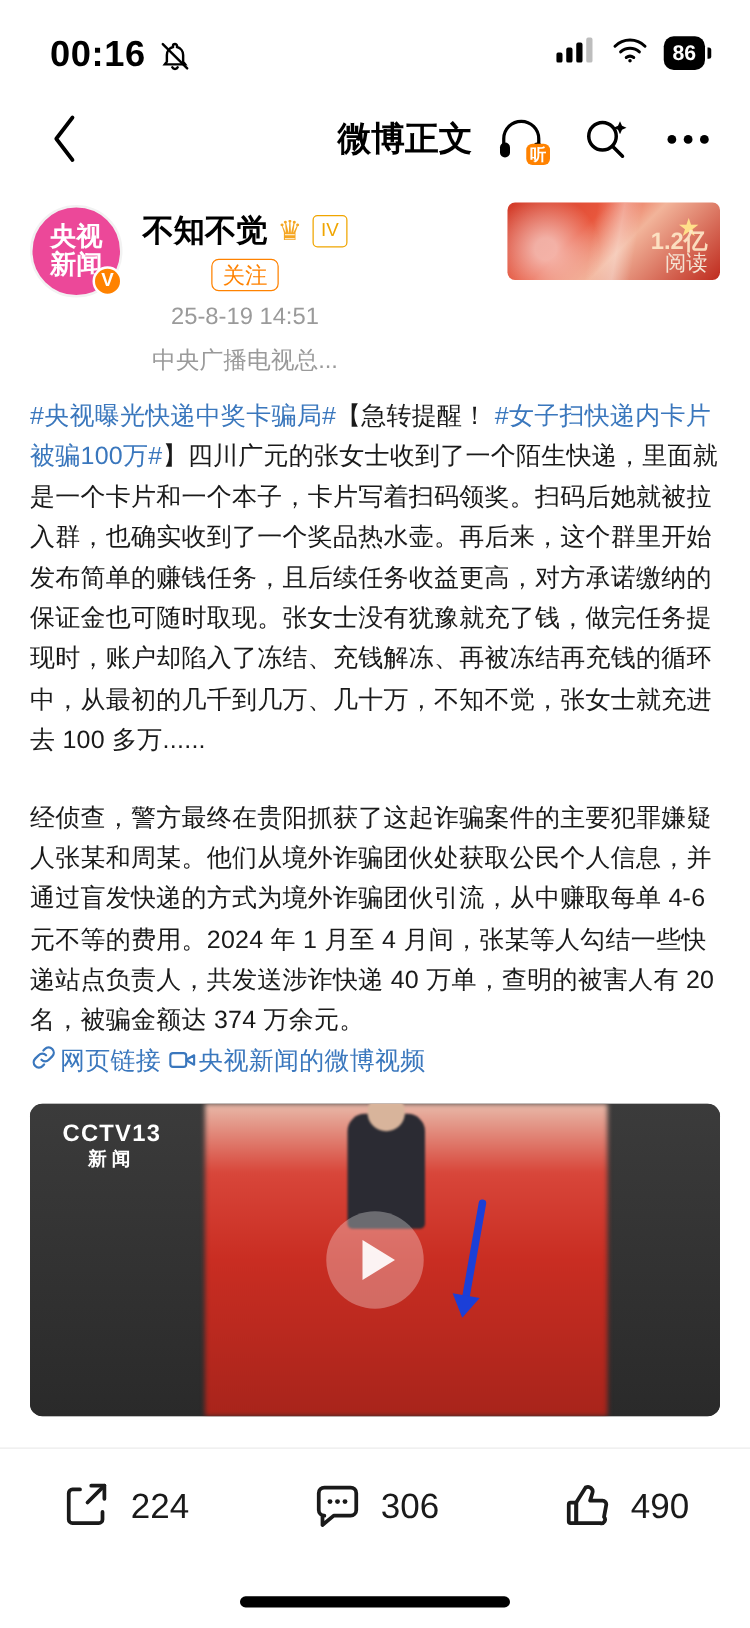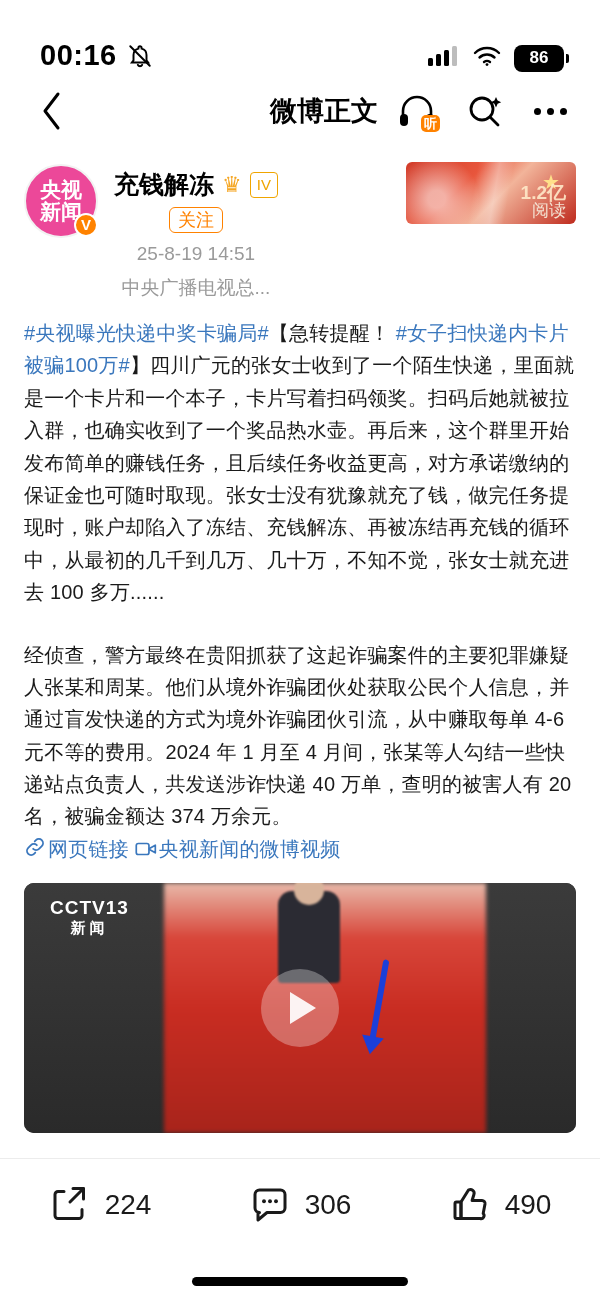--- a/index.html
+++ b/index.html
@@ -18,7 +18,7 @@
   .statusbar {
     height: 72px;
     display: flex;
-    align-items: flex-end;
+    align-items: flex-start;
     justify-content: space-between;
     padding: 28px 36px 0 40px;
   }

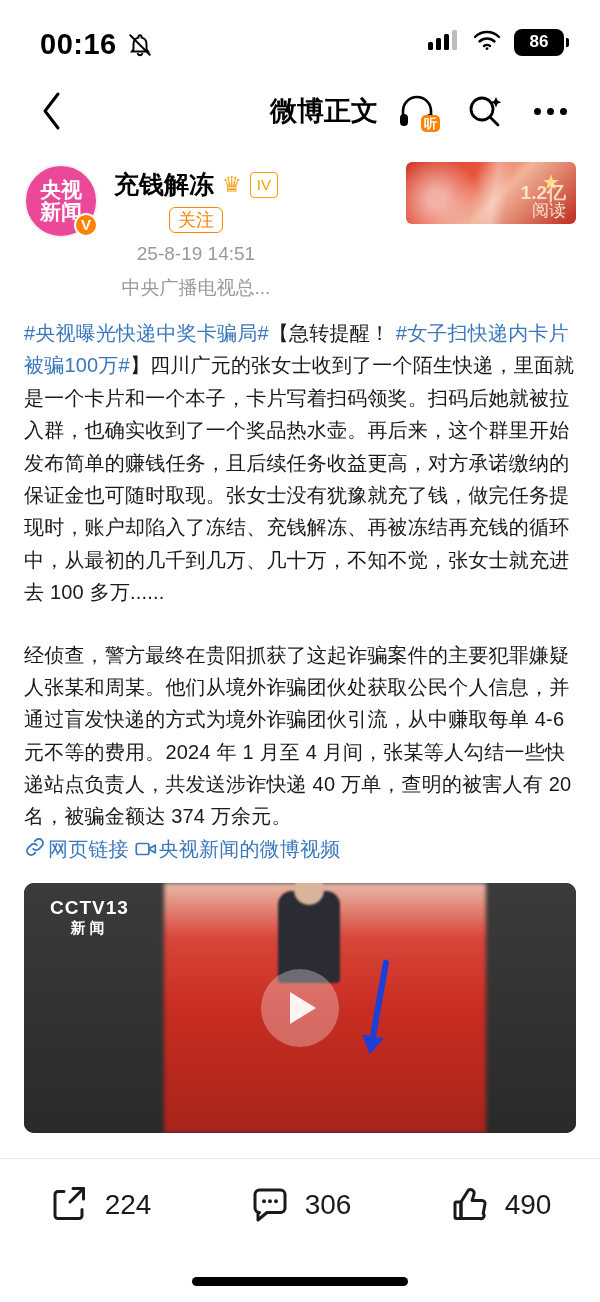--- a/index.html
+++ b/index.html
@@ -45,7 +45,7 @@
     gap: 12px;
   }
   .battery {
-    width: 50px;
+    width: 33px;
     height: 27px;
     border-radius: 8px;
     background: #000;

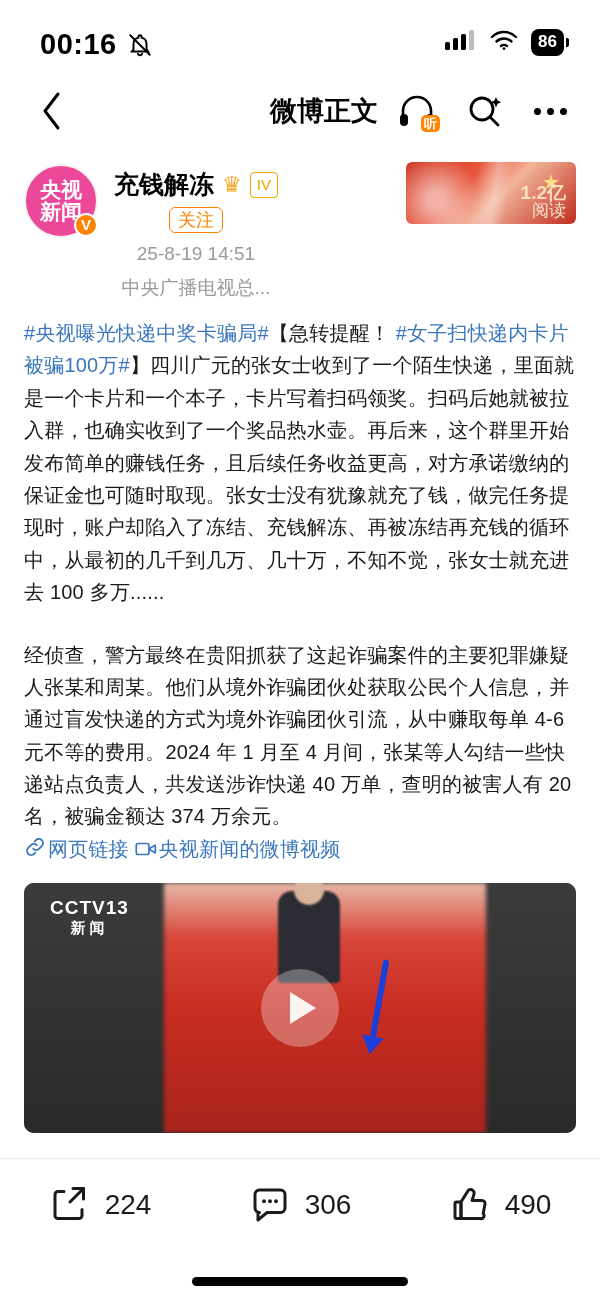--- a/index.html
+++ b/index.html
@@ -452,7 +452,7 @@
   </div>
   <div class="author-meta">
     <div class="author-name-line">
-      <span class="author-name">充钱解冻</span>
+      <span class="author-name">不知不觉</span>
       <span class="crown">♛</span>
       <span class="level-badge">IV</span>
     </div>

